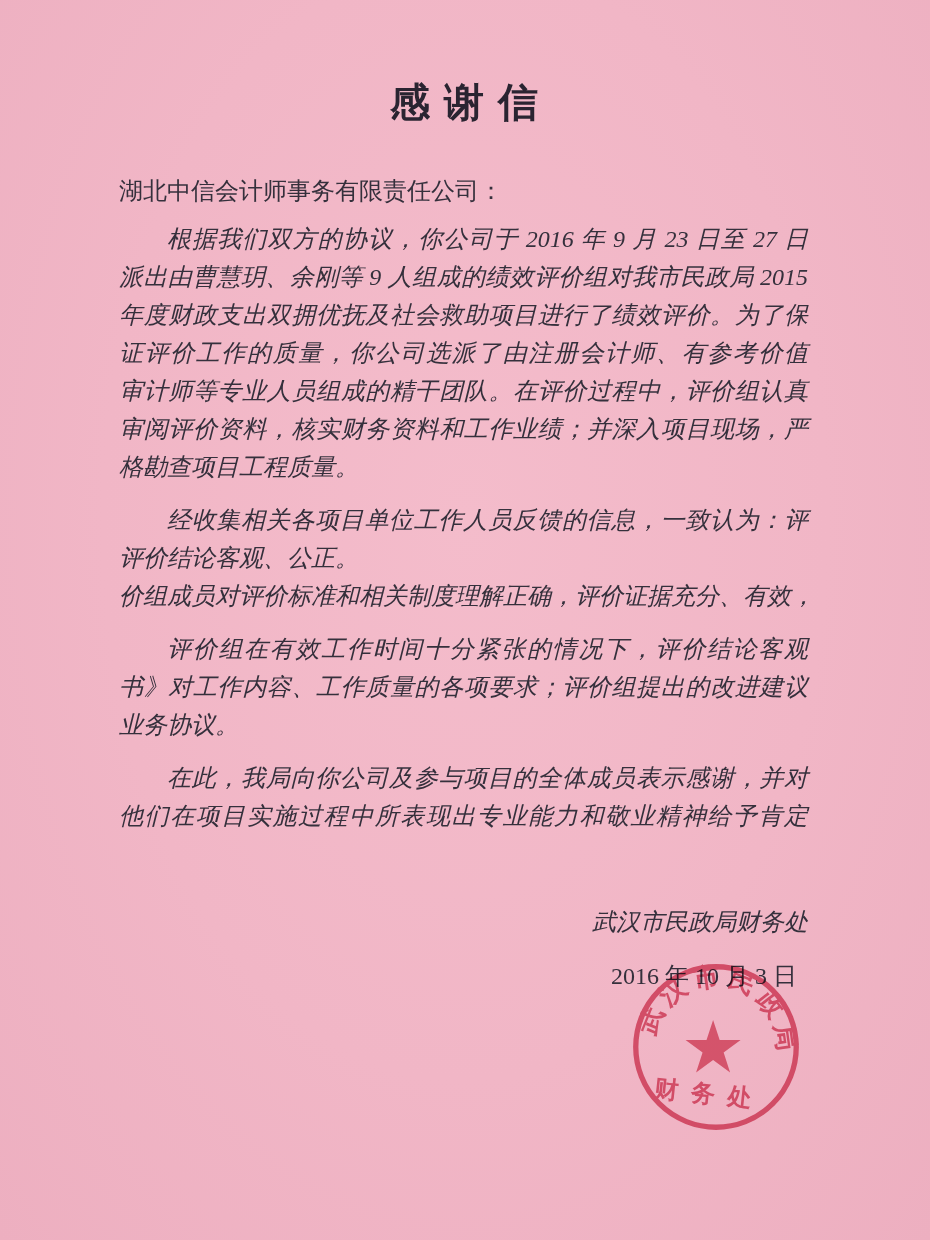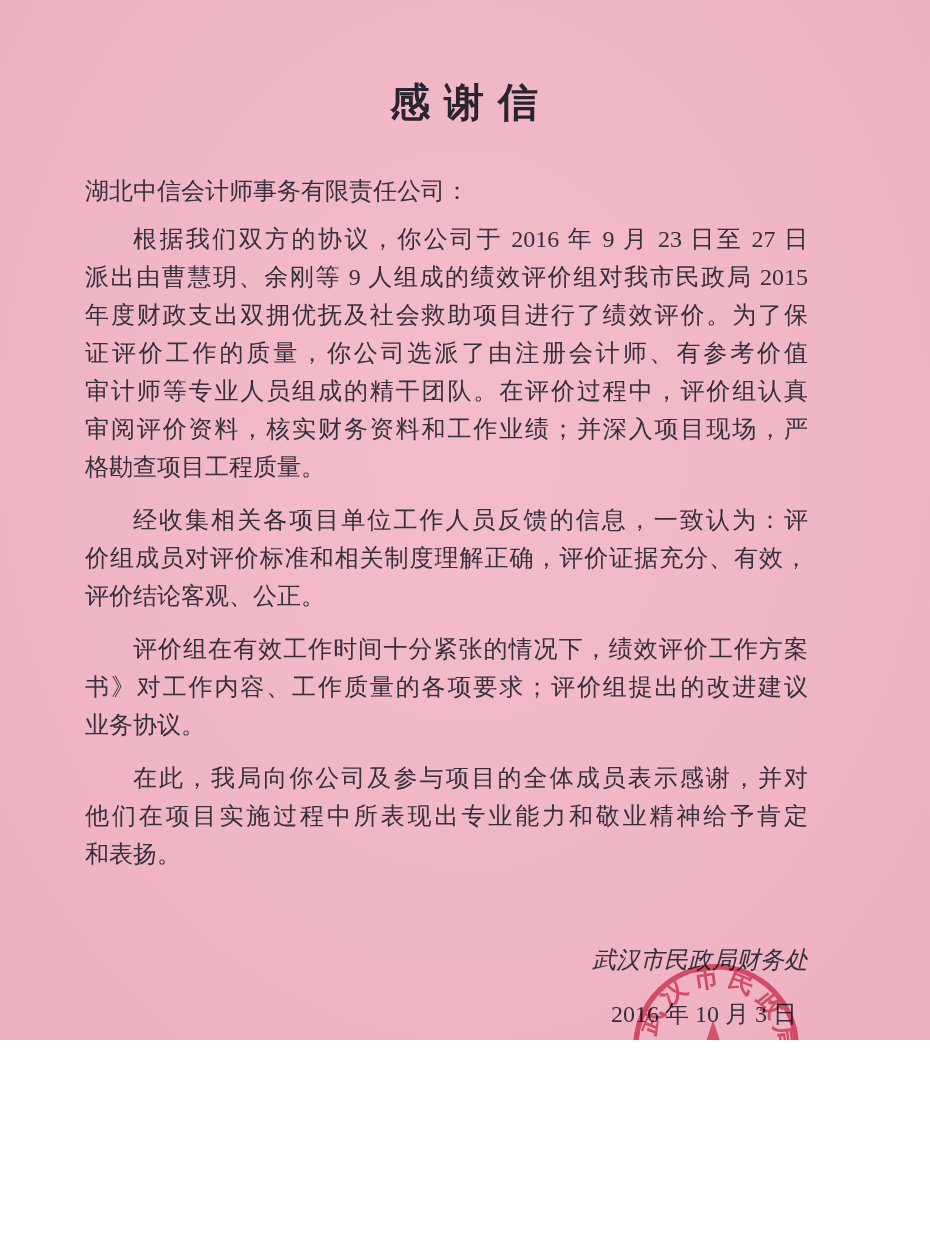--- a/index.html
+++ b/index.html
@@ -5,7 +5,7 @@
   html,body{margin:0;padding:0;}
   .page{
     position:relative;
-    width:930px;height:1040px;
+    width:930px;height:1240px;
     background:radial-gradient(ellipse at 50% 42%, #f4bccb 0%, #f1b6c6 55%, #edafc0 100%);
     font-family:"Liberation Serif","DejaVu Serif",serif;
     color:#35303c;

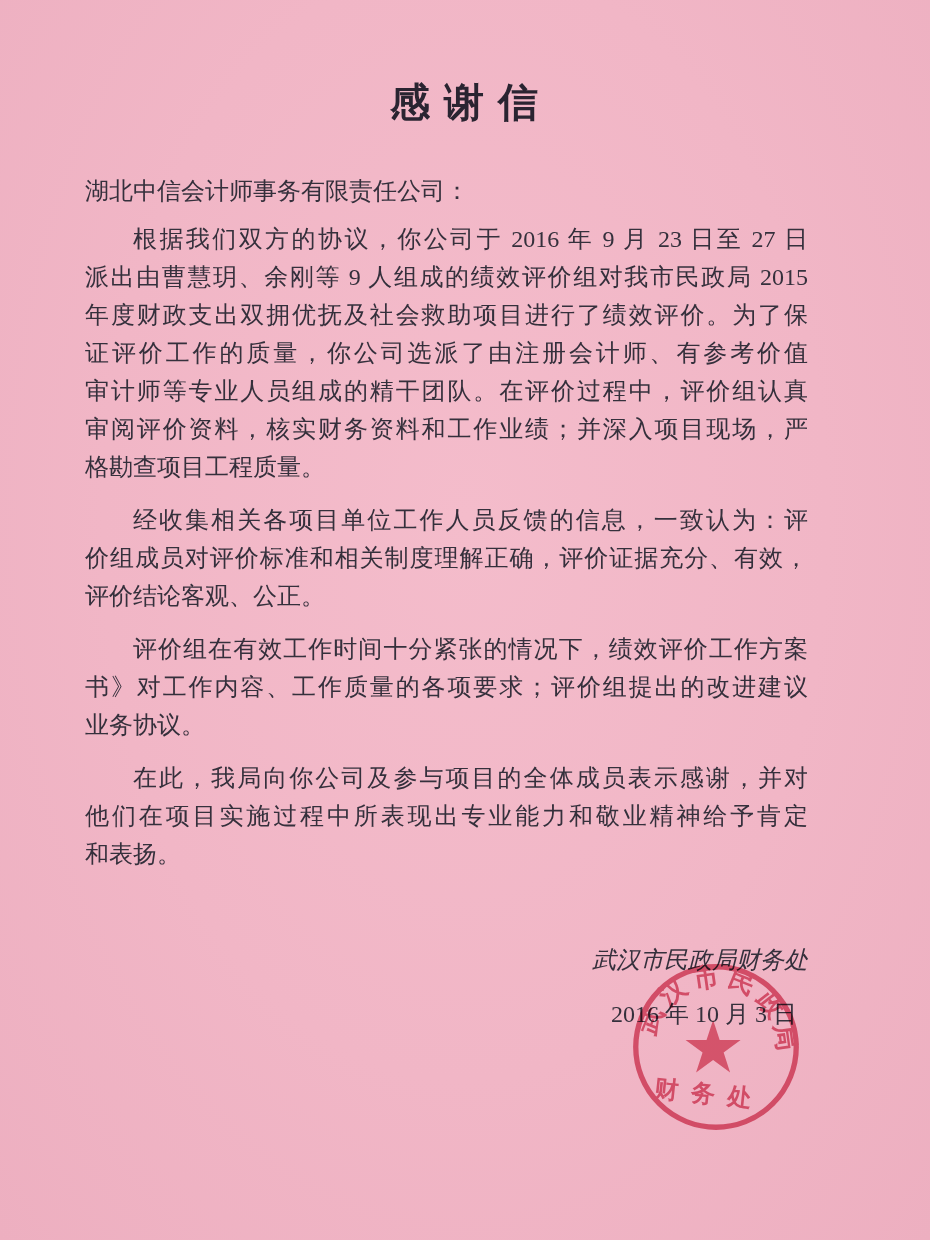--- a/index.html
+++ b/index.html
@@ -21,7 +21,7 @@
     letter-spacing:2px;
   }
   .content{
-    margin:0 122px 0 85px; 
+    margin:0 122px 0 119px; 
     font-size:24px;
     line-height:38px;
   }

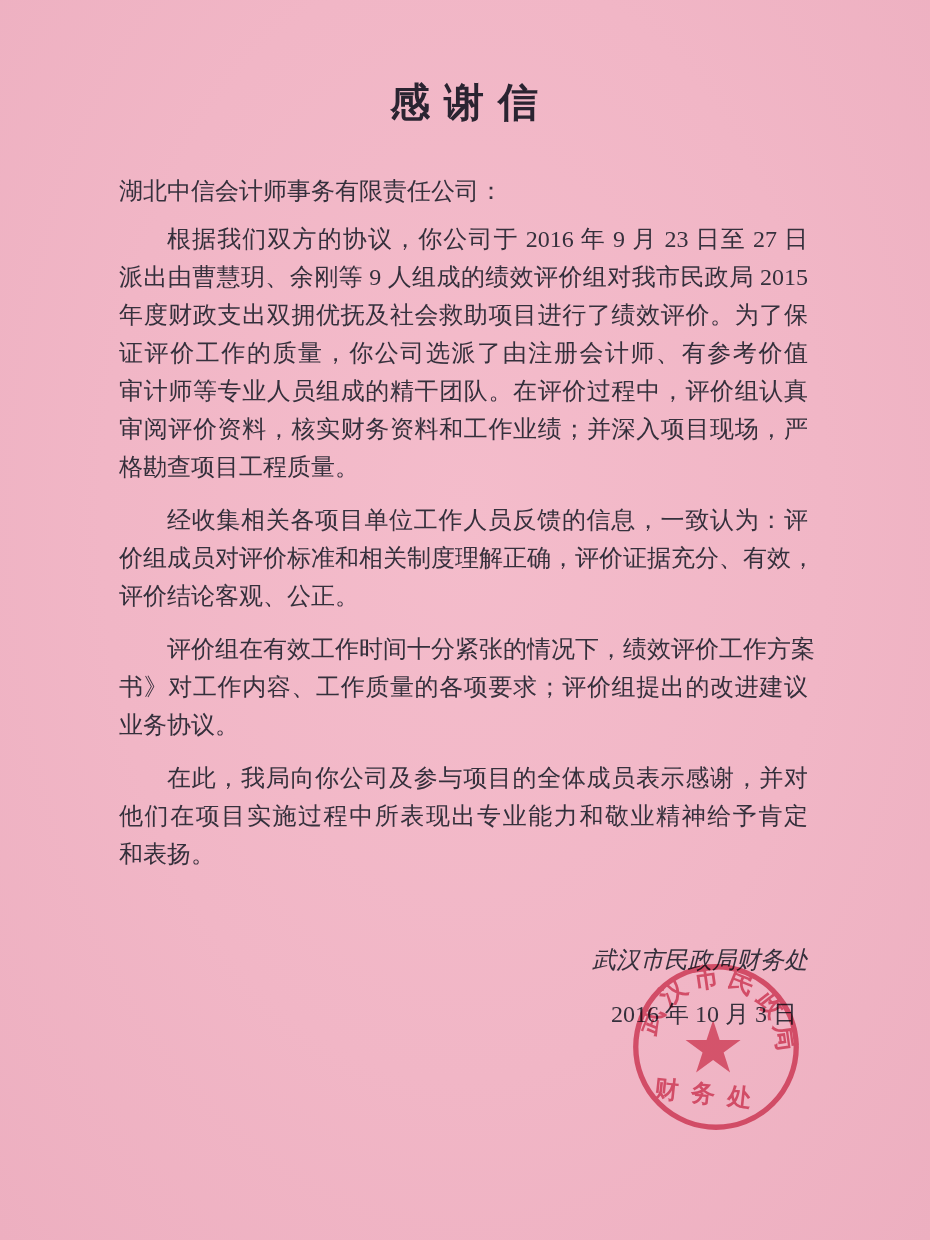--- a/index.html
+++ b/index.html
@@ -28,7 +28,7 @@
   .recipient{
     margin-top:46px;
   }
-  .para{margin-top:15px;}
+  .para{margin-top:15px;font-style:italic;}
   .para:first-of-type{margin-top:10px;}
   .line{
     text-align:justify;

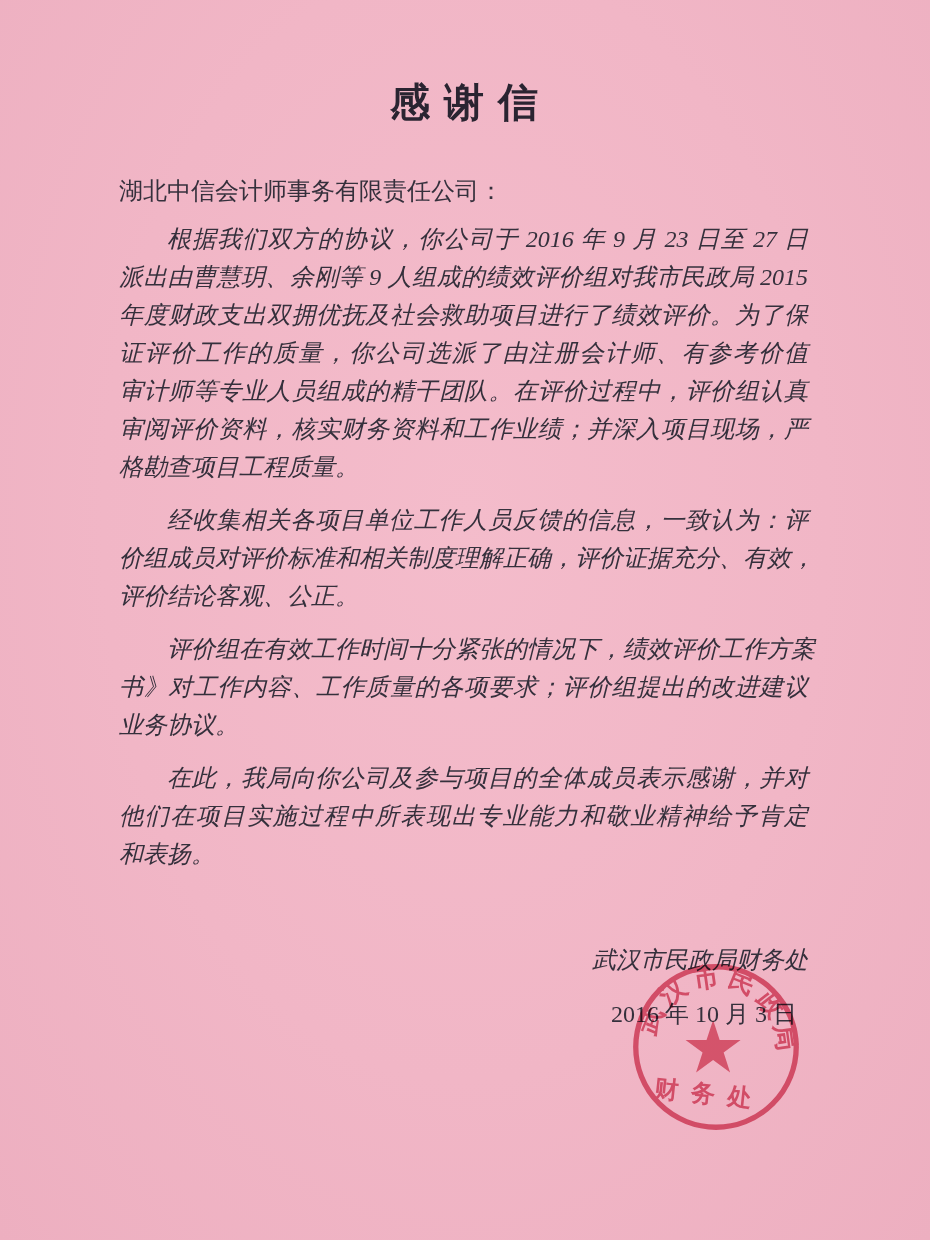--- a/index.html
+++ b/index.html
@@ -82,8 +82,8 @@
         </div>
         <div class="para">
           <div class="line first">经收集相关各项目单位工作人员反馈的信息，一致认为：评</div>
+          <div class="line last">评价结论客观、公正。</div>
           <div class="line">价组成员对评价标准和相关制度理解正确，评价证据充分、有效，</div>
-          <div class="line last">评价结论客观、公正。</div>
         </div>
         <div class="para">
           <div class="line first">评价组在有效工作时间十分紧张的情况下，绩效评价工作方案</div>

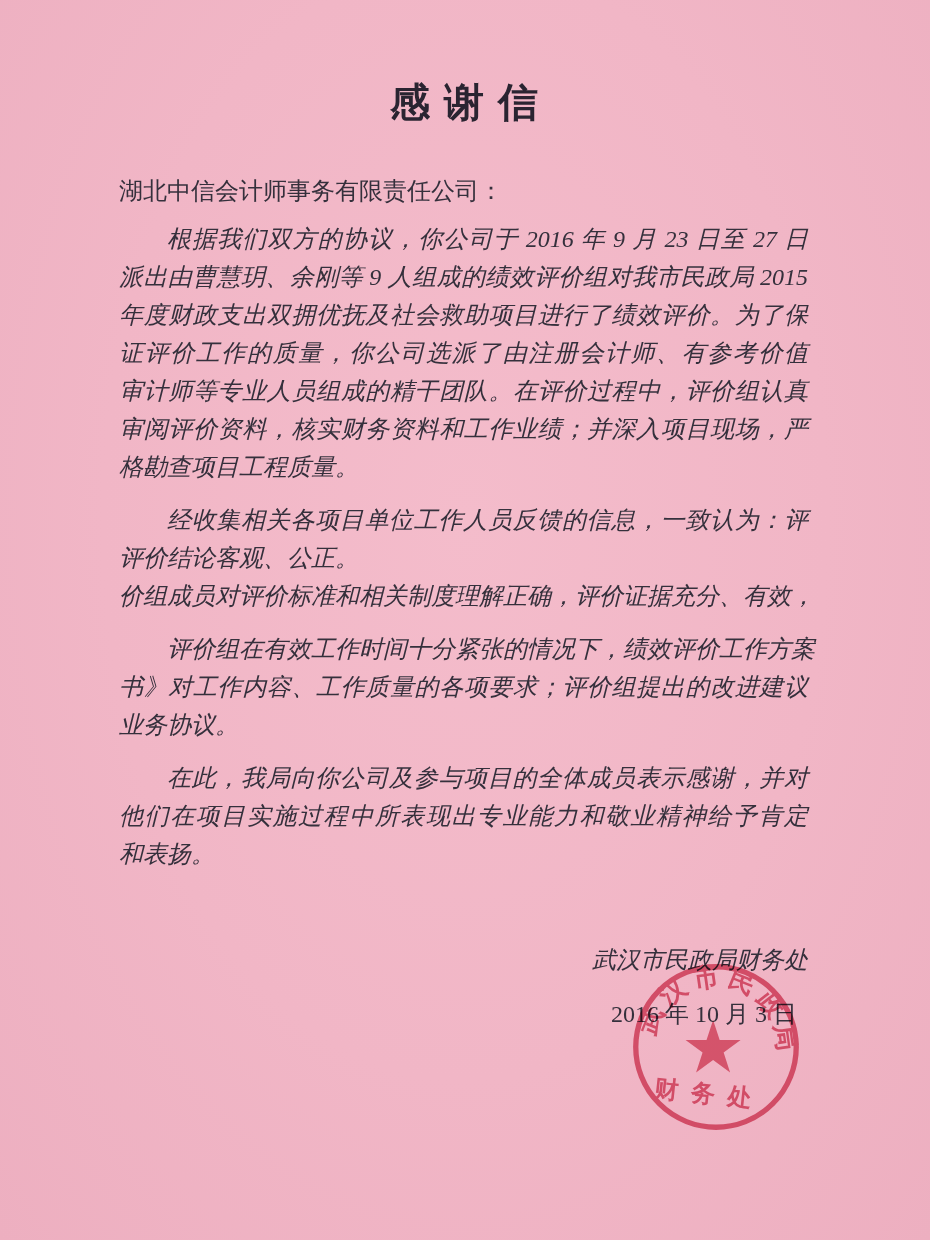--- a/index.html
+++ b/index.html
@@ -86,7 +86,7 @@
           <div class="line">价组成员对评价标准和相关制度理解正确，评价证据充分、有效，</div>
         </div>
         <div class="para">
-          <div class="line first">评价组在有效工作时间十分紧张的情况下，绩效评价工作方案</div>
+          <div class="line first">评价组在有效工作时间十分紧张的情况下，评价结论客观</div>
           <div class="line">书》对工作内容、工作质量的各项要求；评价组提出的改进建议</div>
           <div class="line last">业务协议。</div>
         </div>

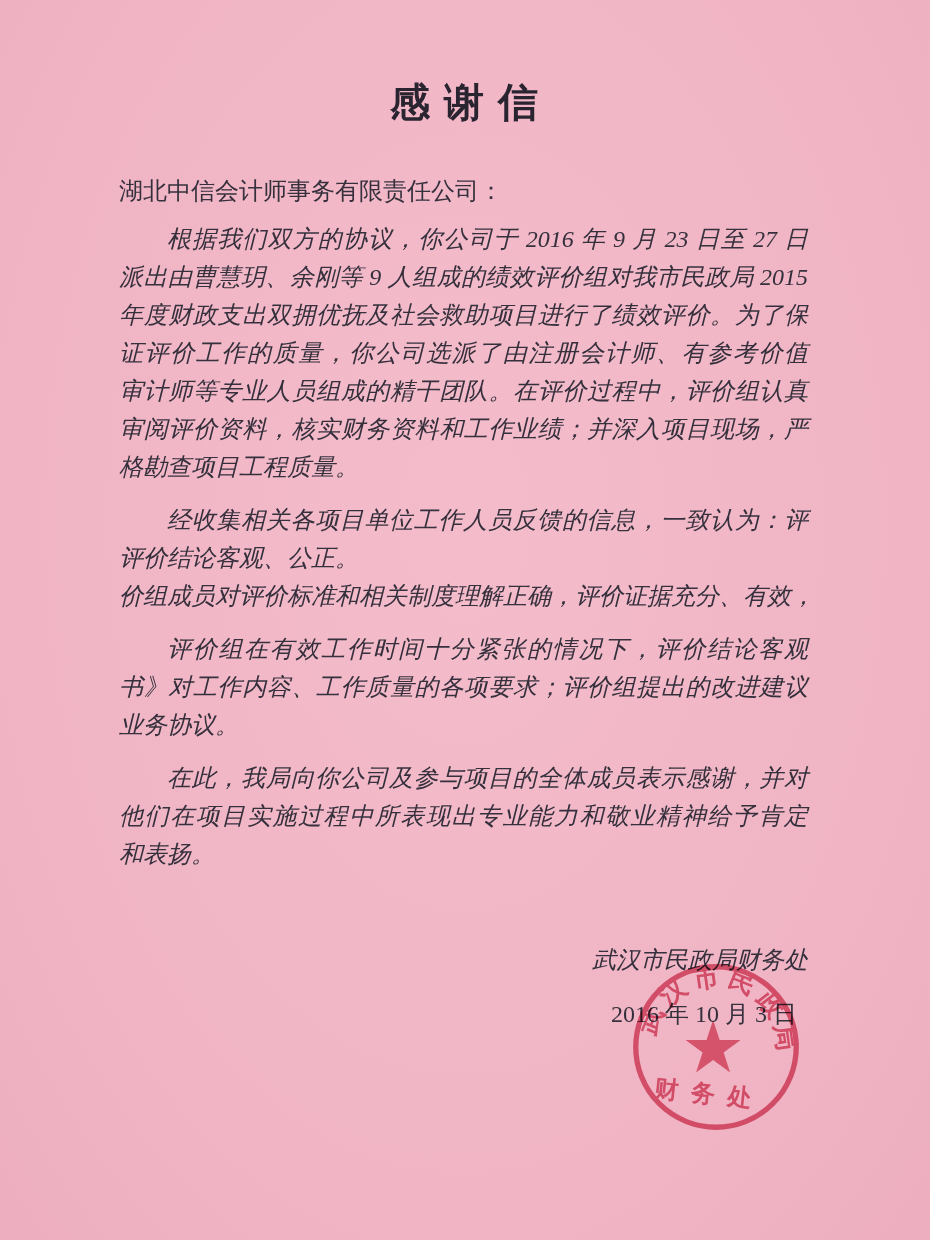--- a/index.html
+++ b/index.html
@@ -93,7 +93,6 @@
         <div class="para">
           <div class="line first">在此，我局向你公司及参与项目的全体成员表示感谢，并对</div>
           <div class="line">他们在项目实施过程中所表现出专业能力和敬业精神给予肯定</div>
-          <div class="line last">和表扬。</div>
         </div>
       </div>
     <div class="signoff">武汉市民政局财务处</div>

